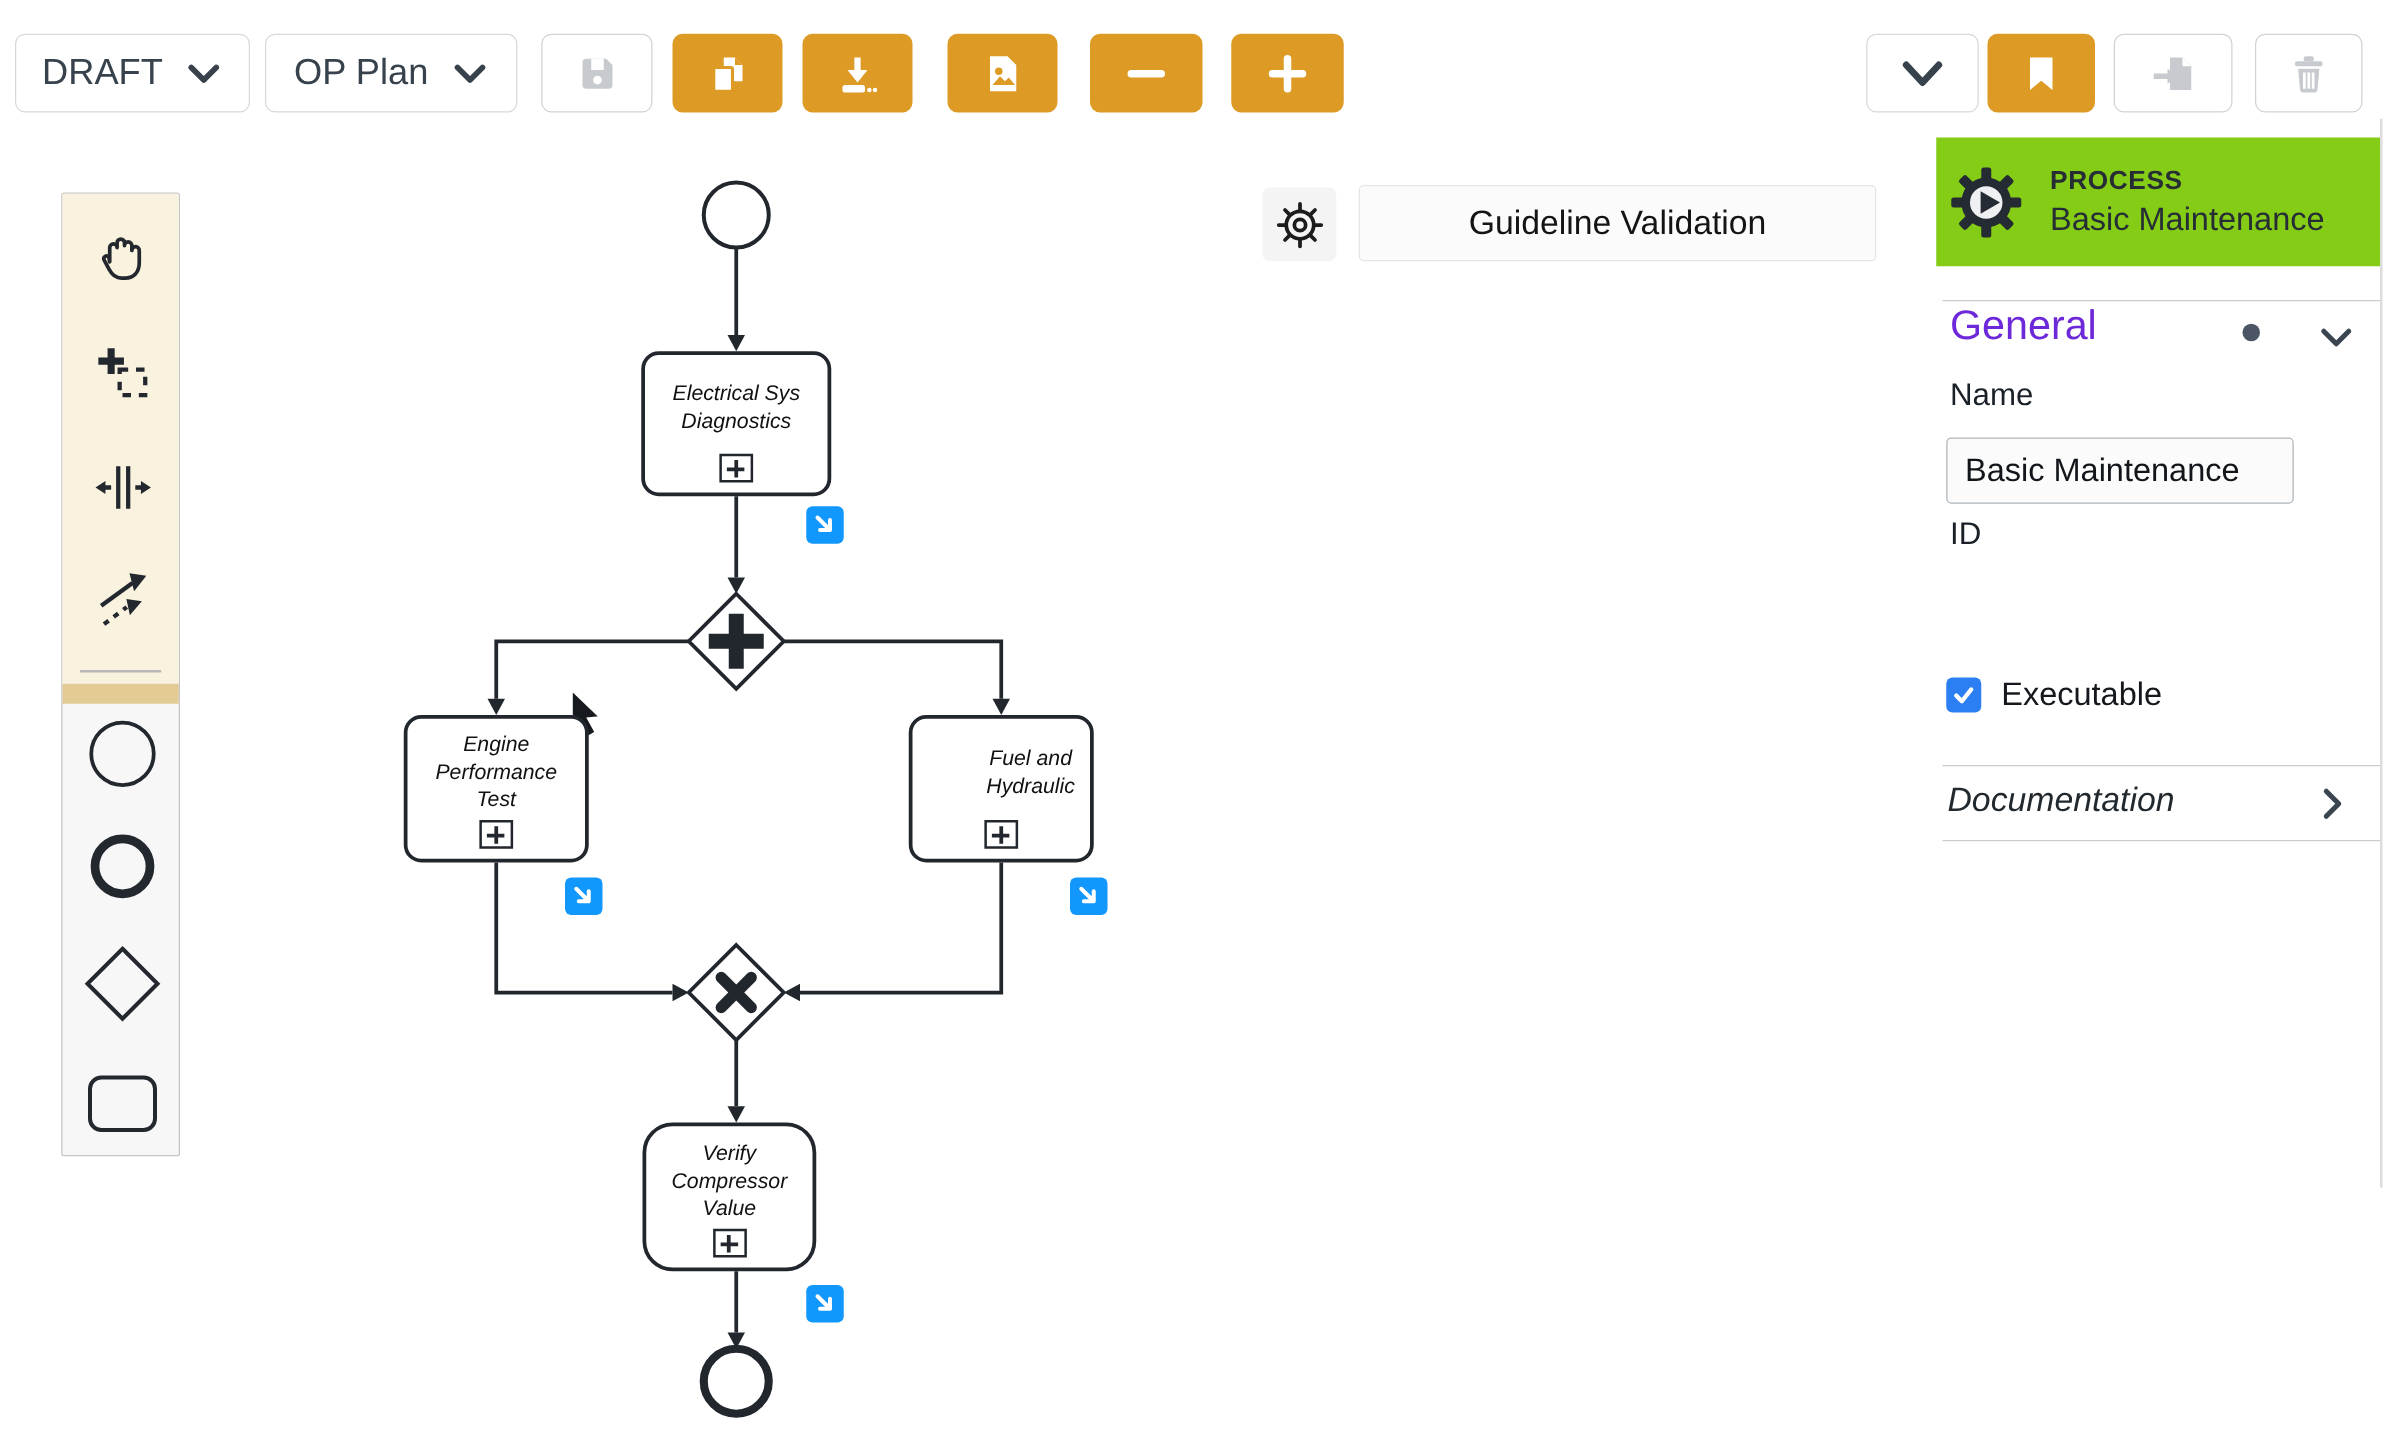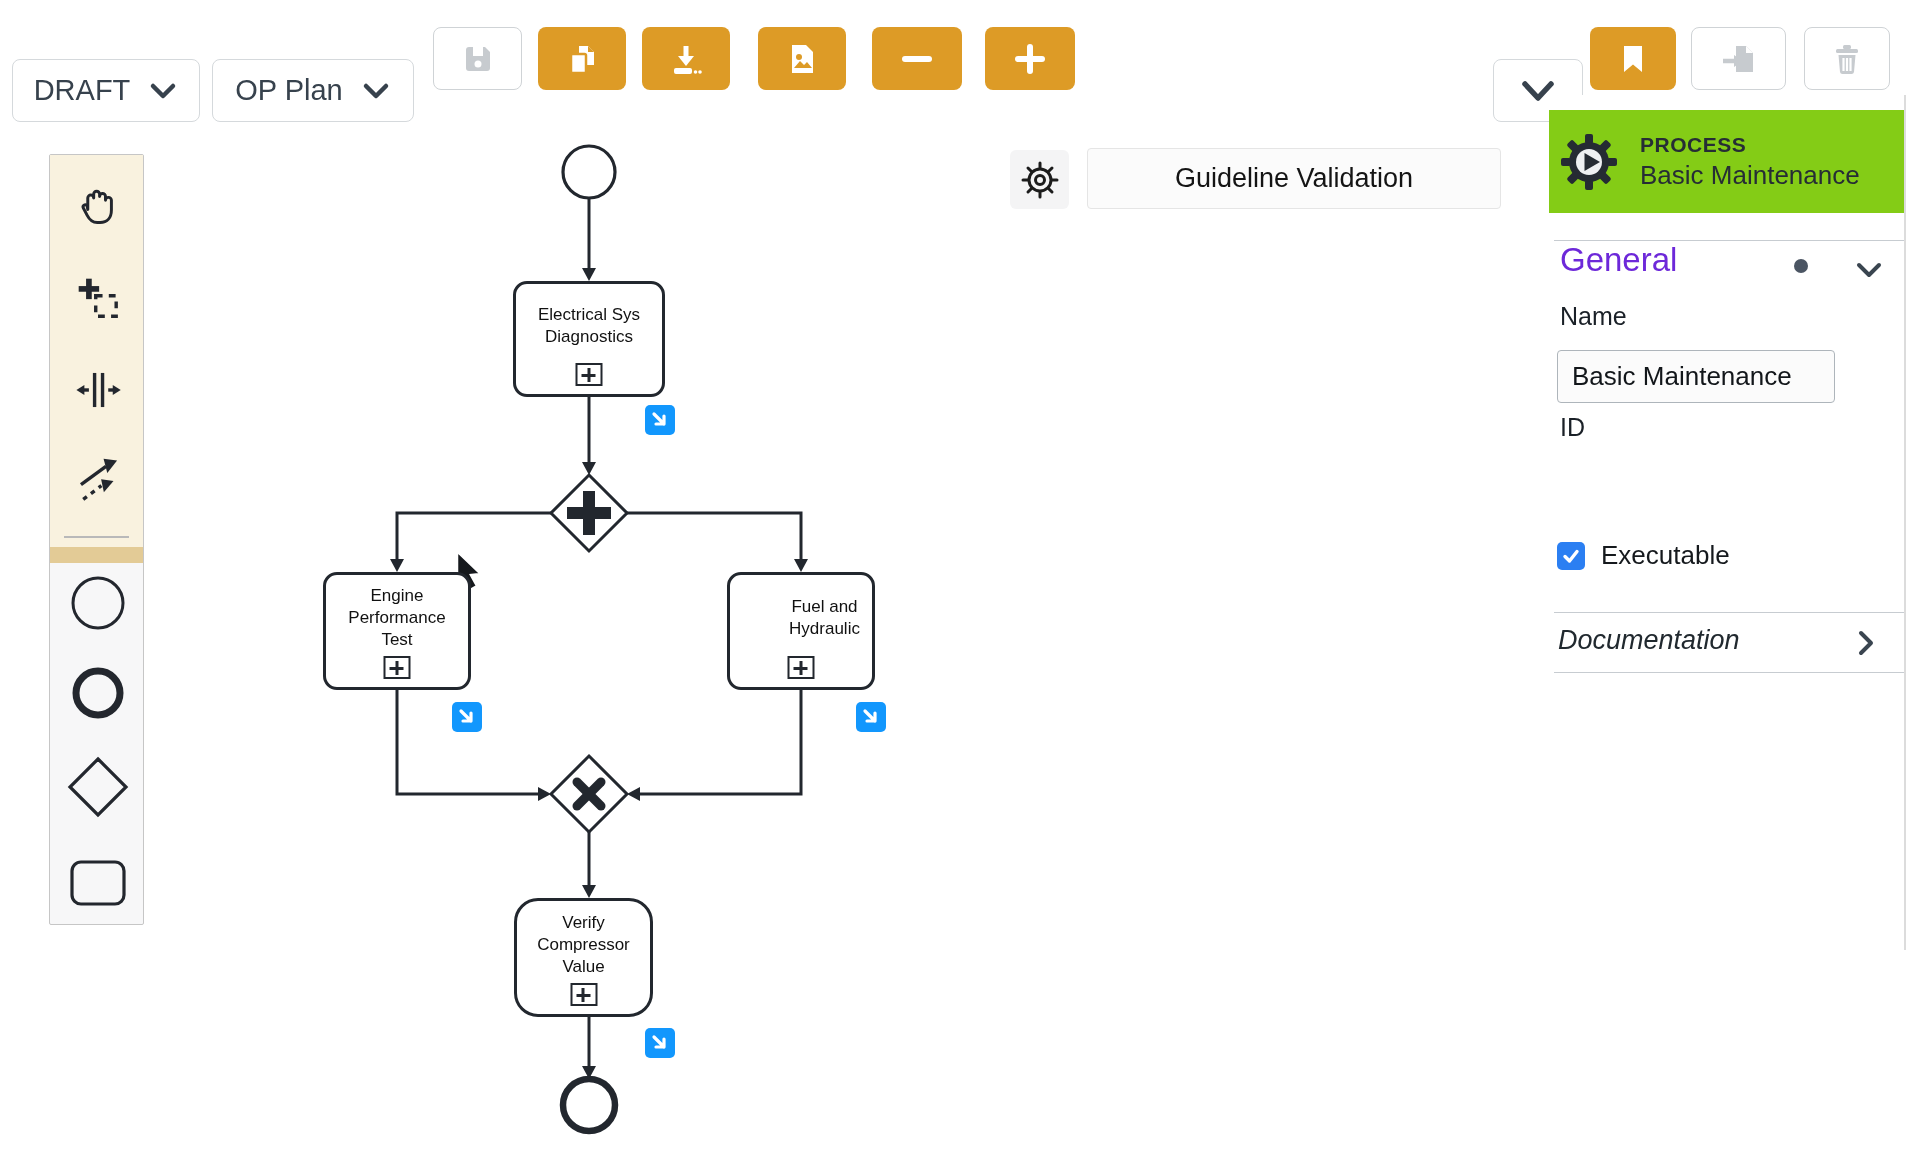--- a/index.html
+++ b/index.html
@@ -10,7 +10,7 @@
   
   .btn { position:absolute; top:27px; height:63px; border-radius:8px;
     display:flex; align-items:center; justify-content:center; cursor:pointer; }
-  .btn.white { background:#fff; border:1.5px solid #d5d9dc;margin-top:32px; }
+  .btn.white { background:#fff; border:1.5px solid #d5d9dc; }
   .btn.orange { background:#dd9b26; border:none; }
   .btn.disabled { background:#fff; border:1.5px solid #cfd3d6; cursor:default; }
   .dd-label { font-size:29px; color:#37424d; font-weight:500; margin-right:18px; }

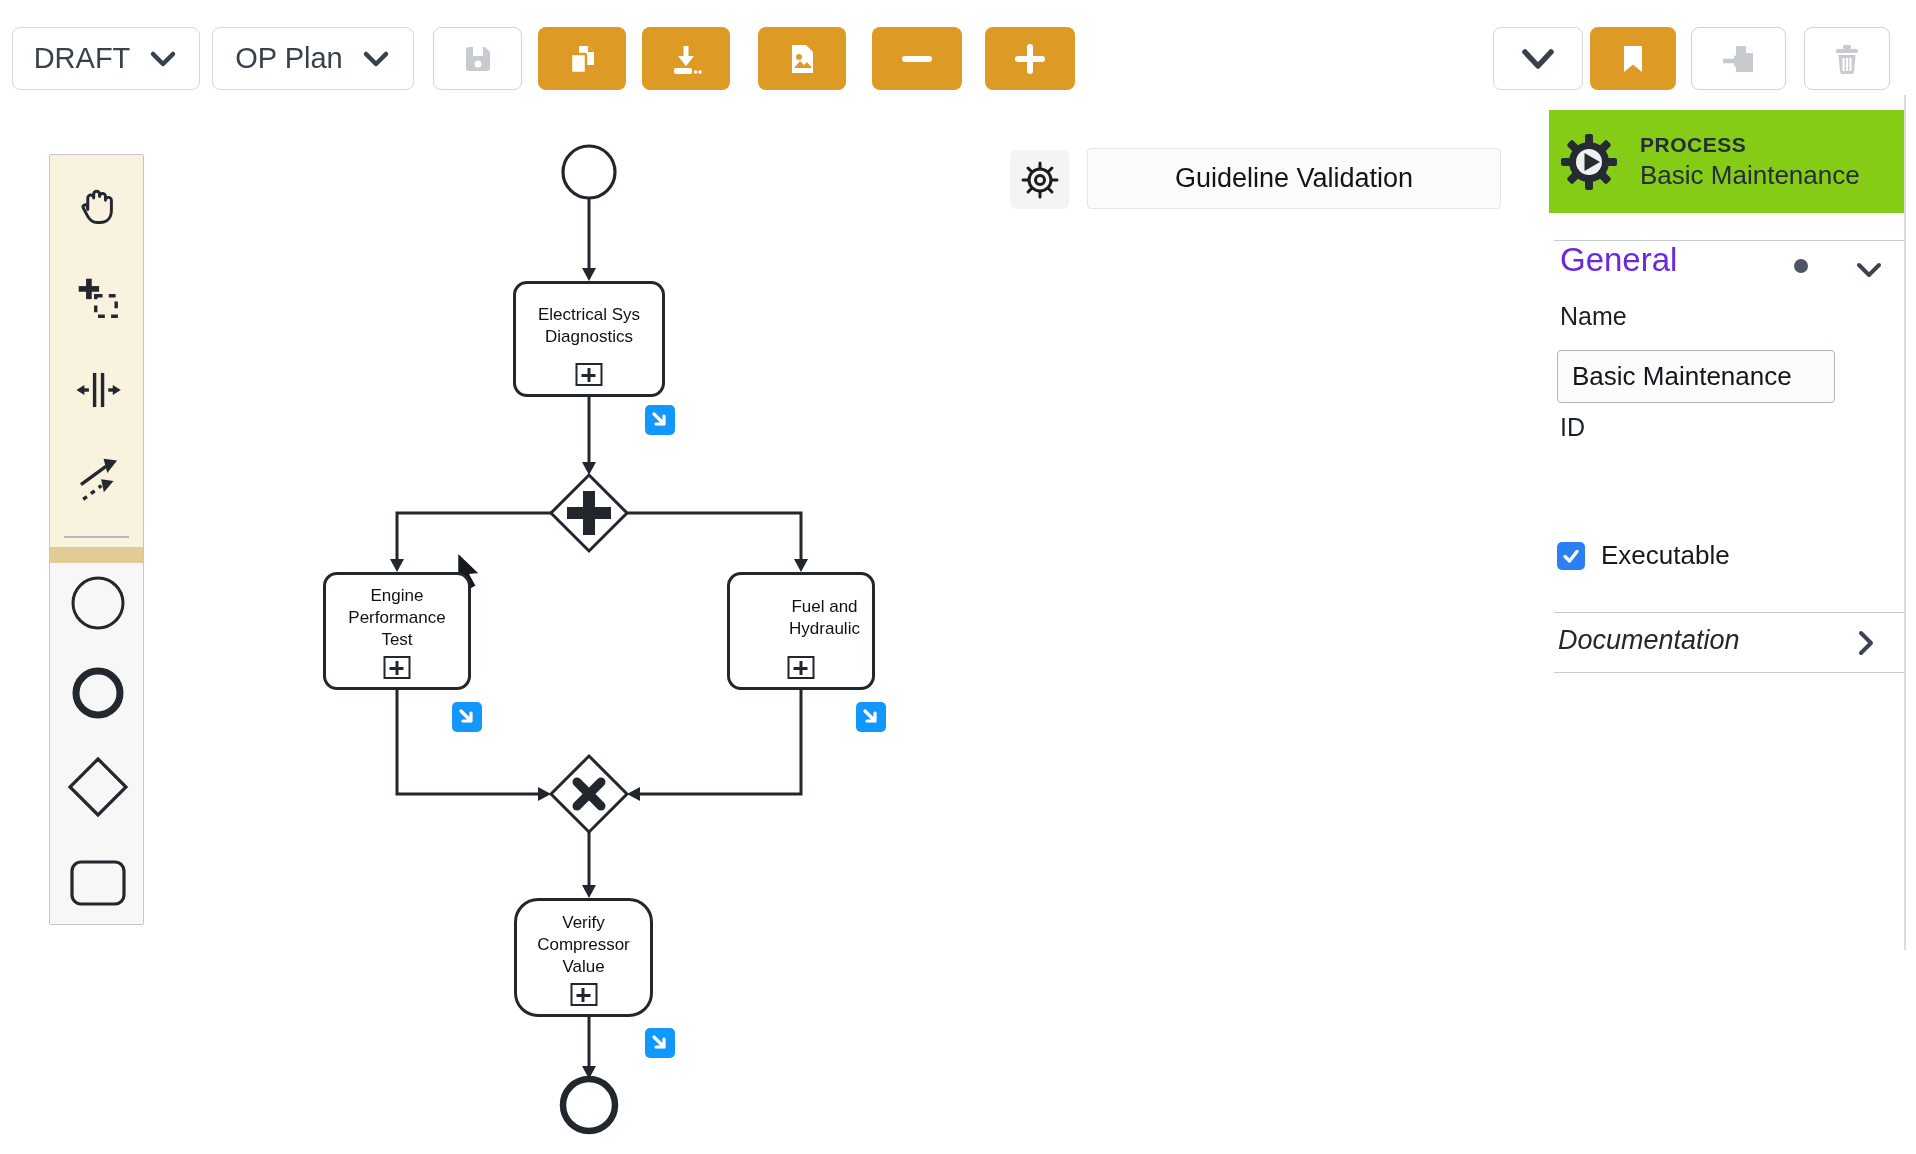--- a/index.html
+++ b/index.html
@@ -28,7 +28,7 @@
   
   .canvas-svg { position:absolute; left:0; top:0; width:1916px; height:1154px; }
   .task { position:absolute; background:#fff; border:3px solid #22272e; border-radius:14px;
-    display:flex; flex-direction:column; align-items:center; justify-content:center; cursor:pointer; }
+    display:flex; flex-direction:column; align-items:center; justify-content:center; cursor:pointer;font-style:italic; }
   .task-label { font-size:17px; line-height:22px; color:#111; text-align:center; margin-bottom:26px; }
   .sub-marker { position:absolute; bottom:8px; left:50%; transform:translateX(-50%);
     width:27px; height:23px; border:2.5px solid #22272e; background:#fff; }

